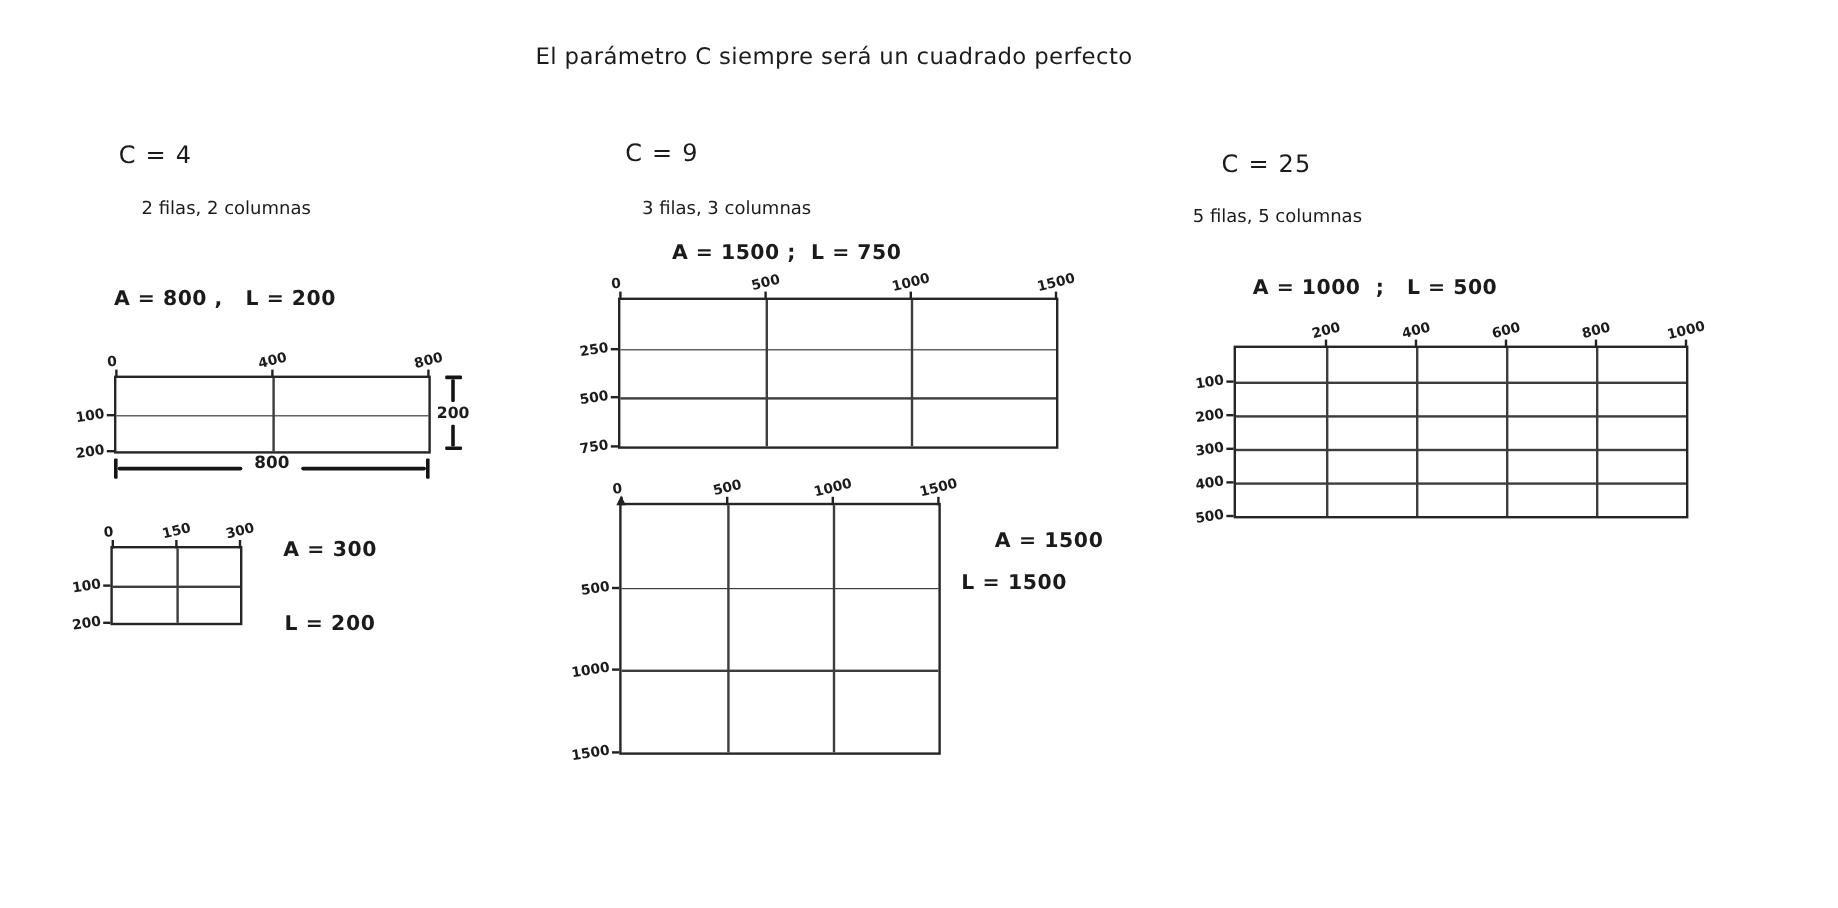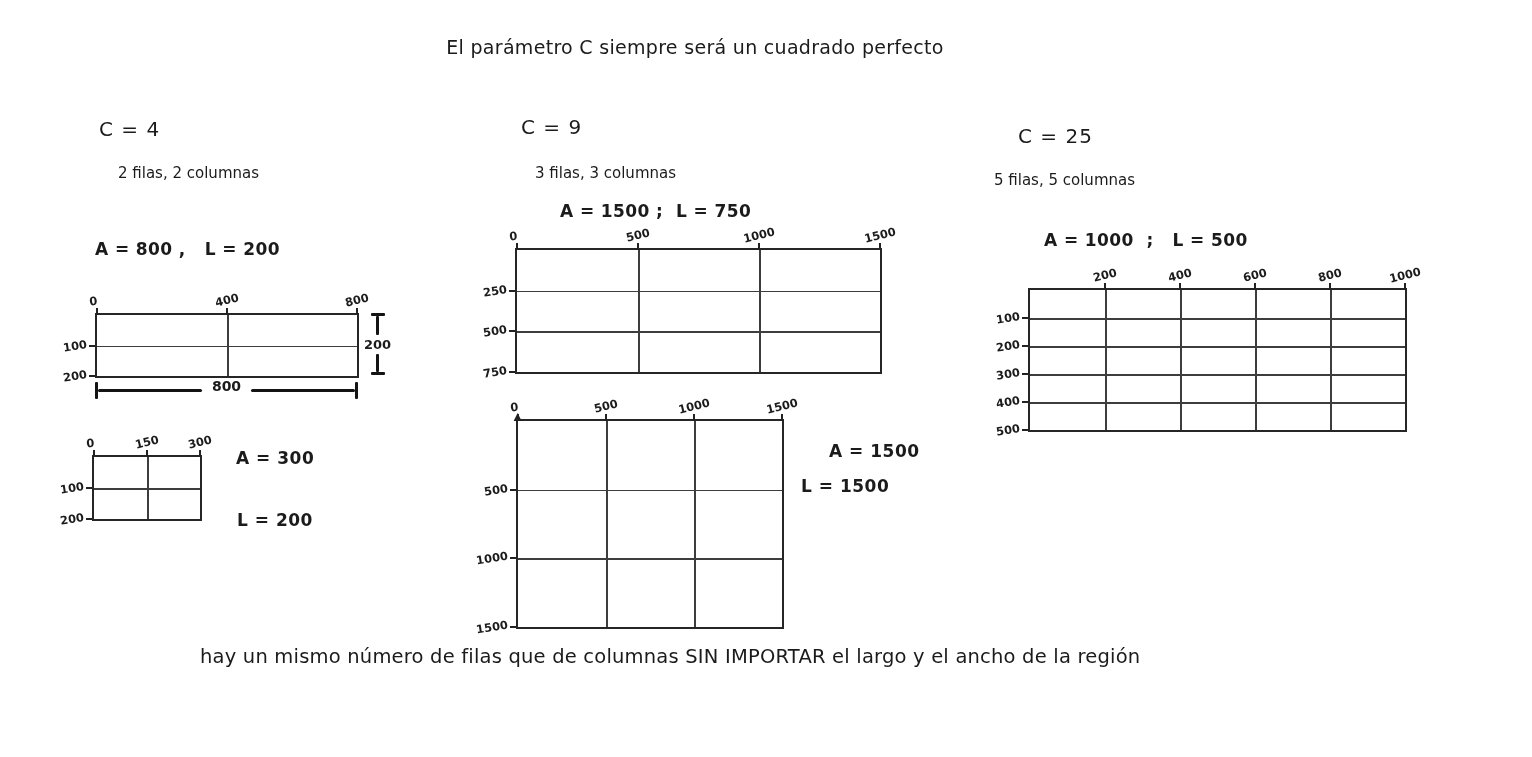--- a/index.html
+++ b/index.html
@@ -187,7 +187,6 @@
     </div>
 
   <div class="footer">
-    <div>hay un mismo número de filas que de columnas SIN IMPORTAR el largo y el ancho de la región</div>
   </div>
 
 </div>

